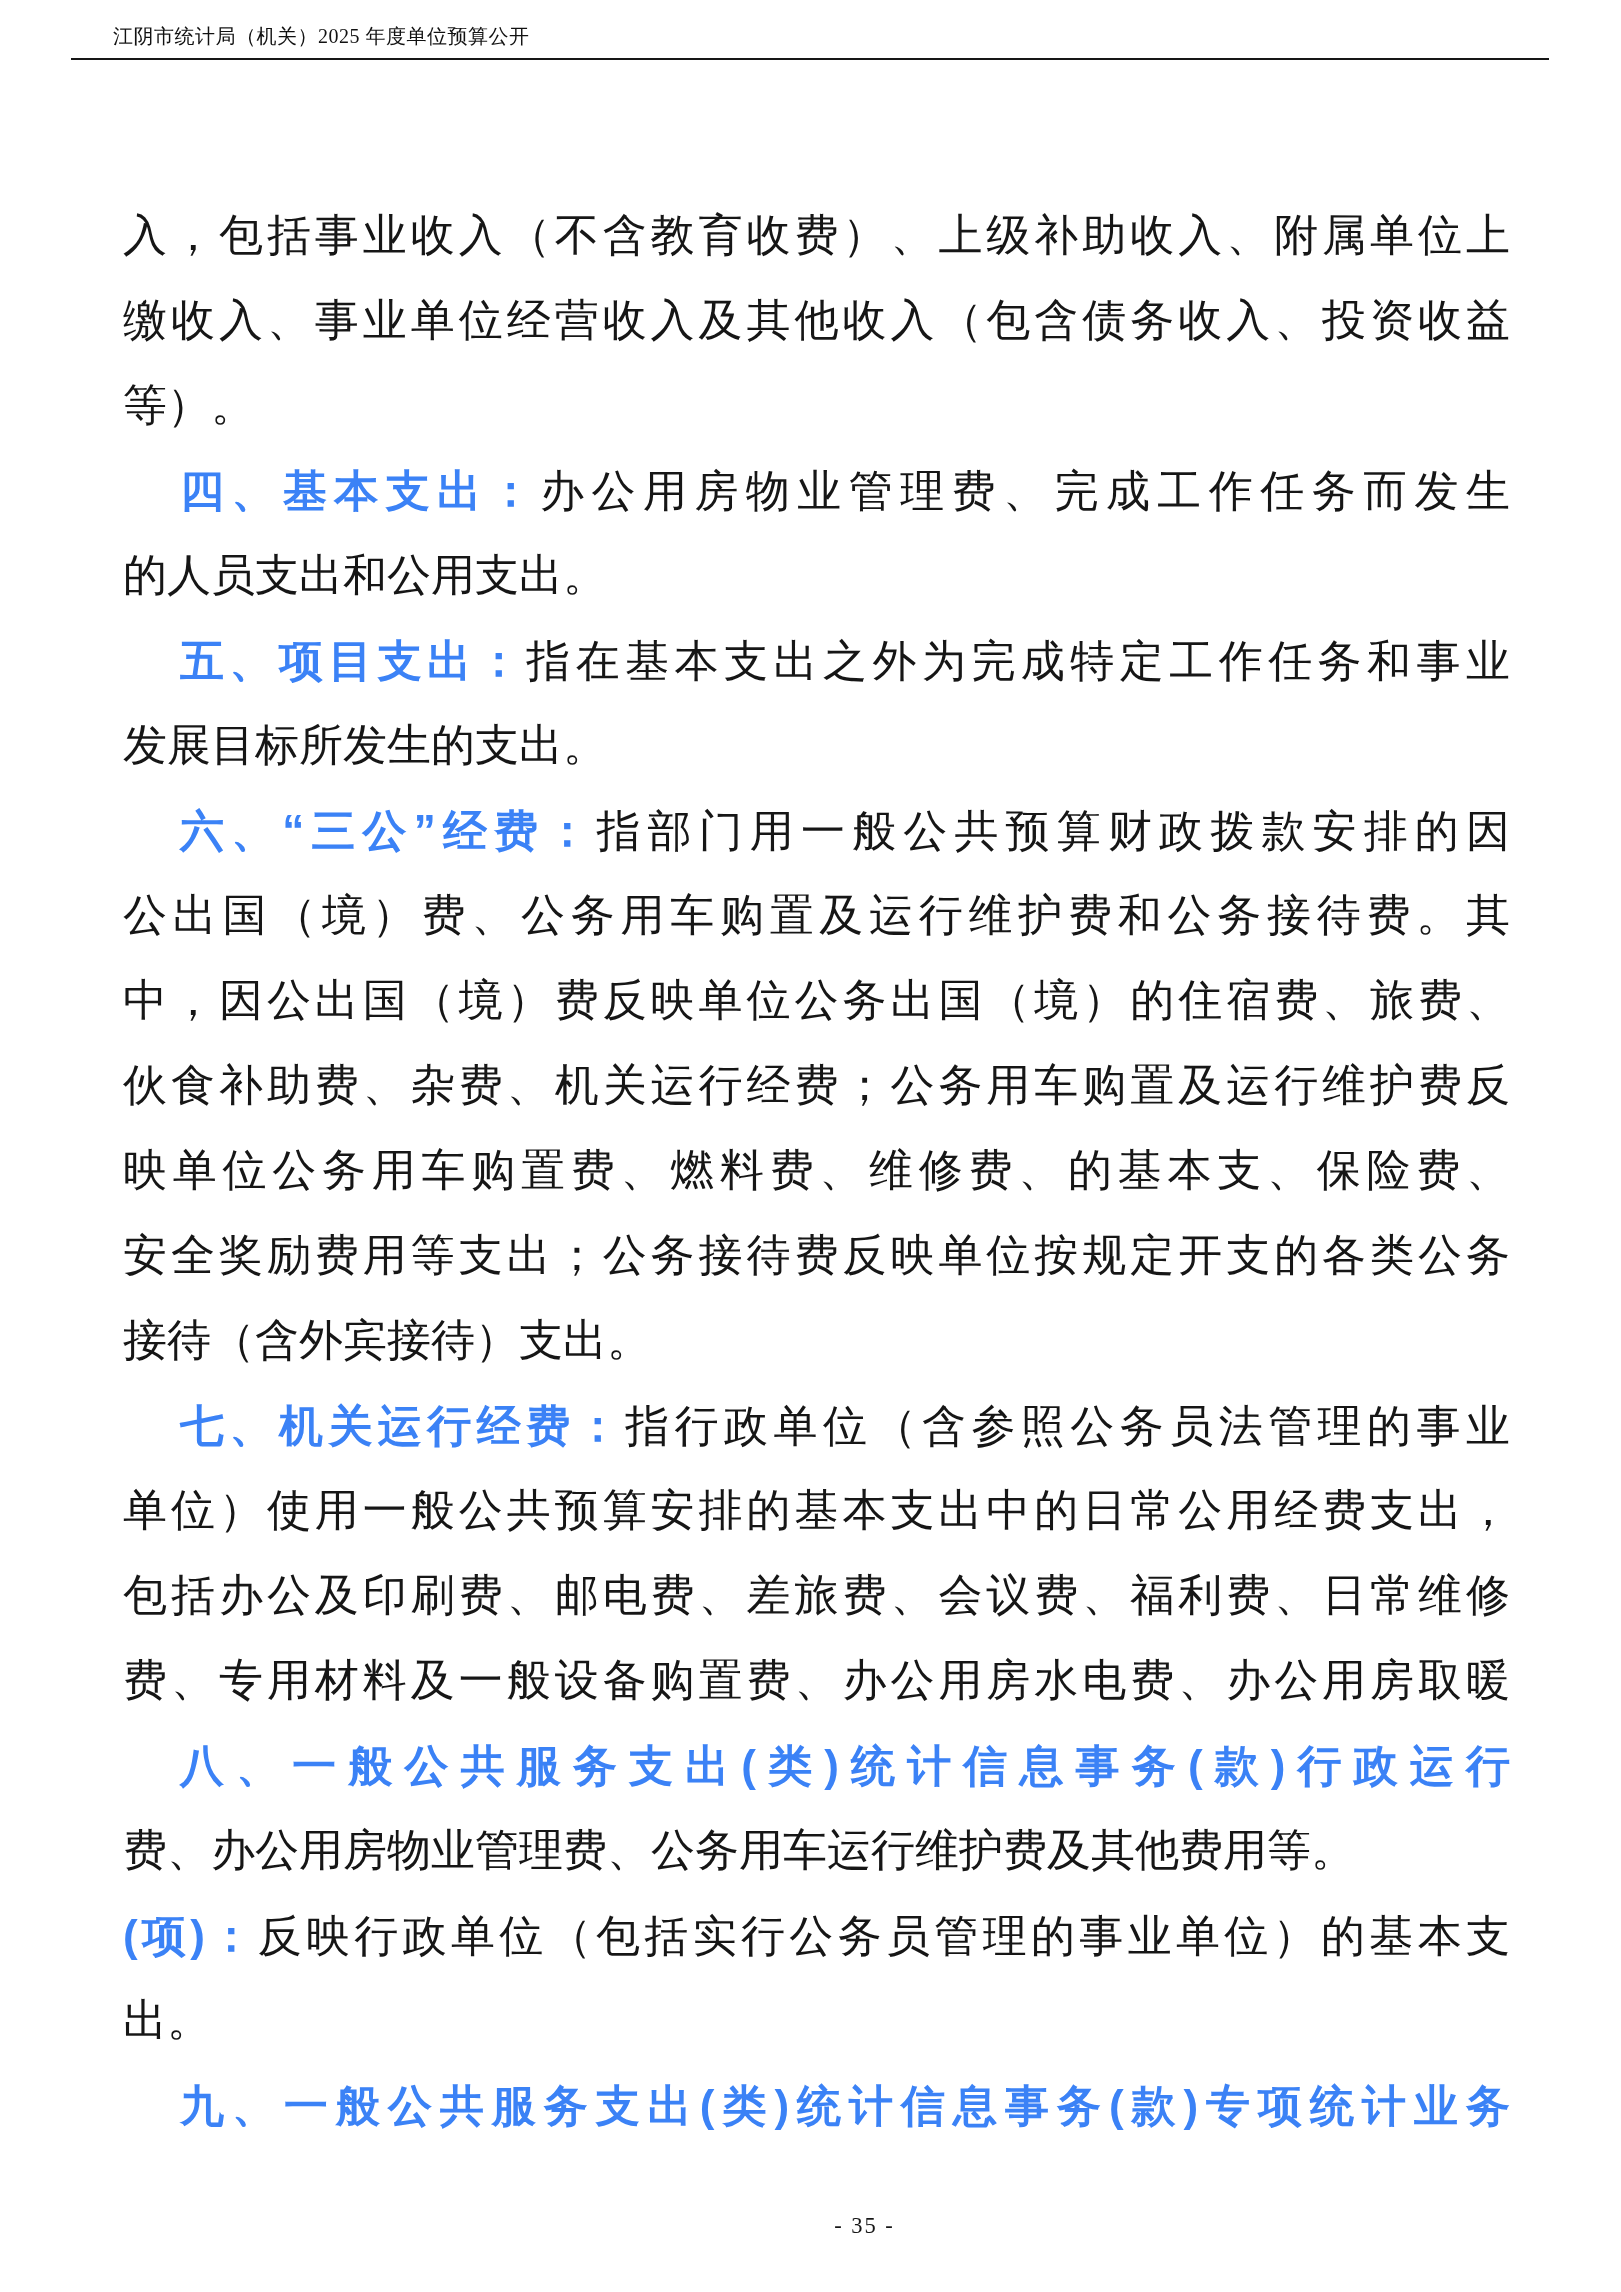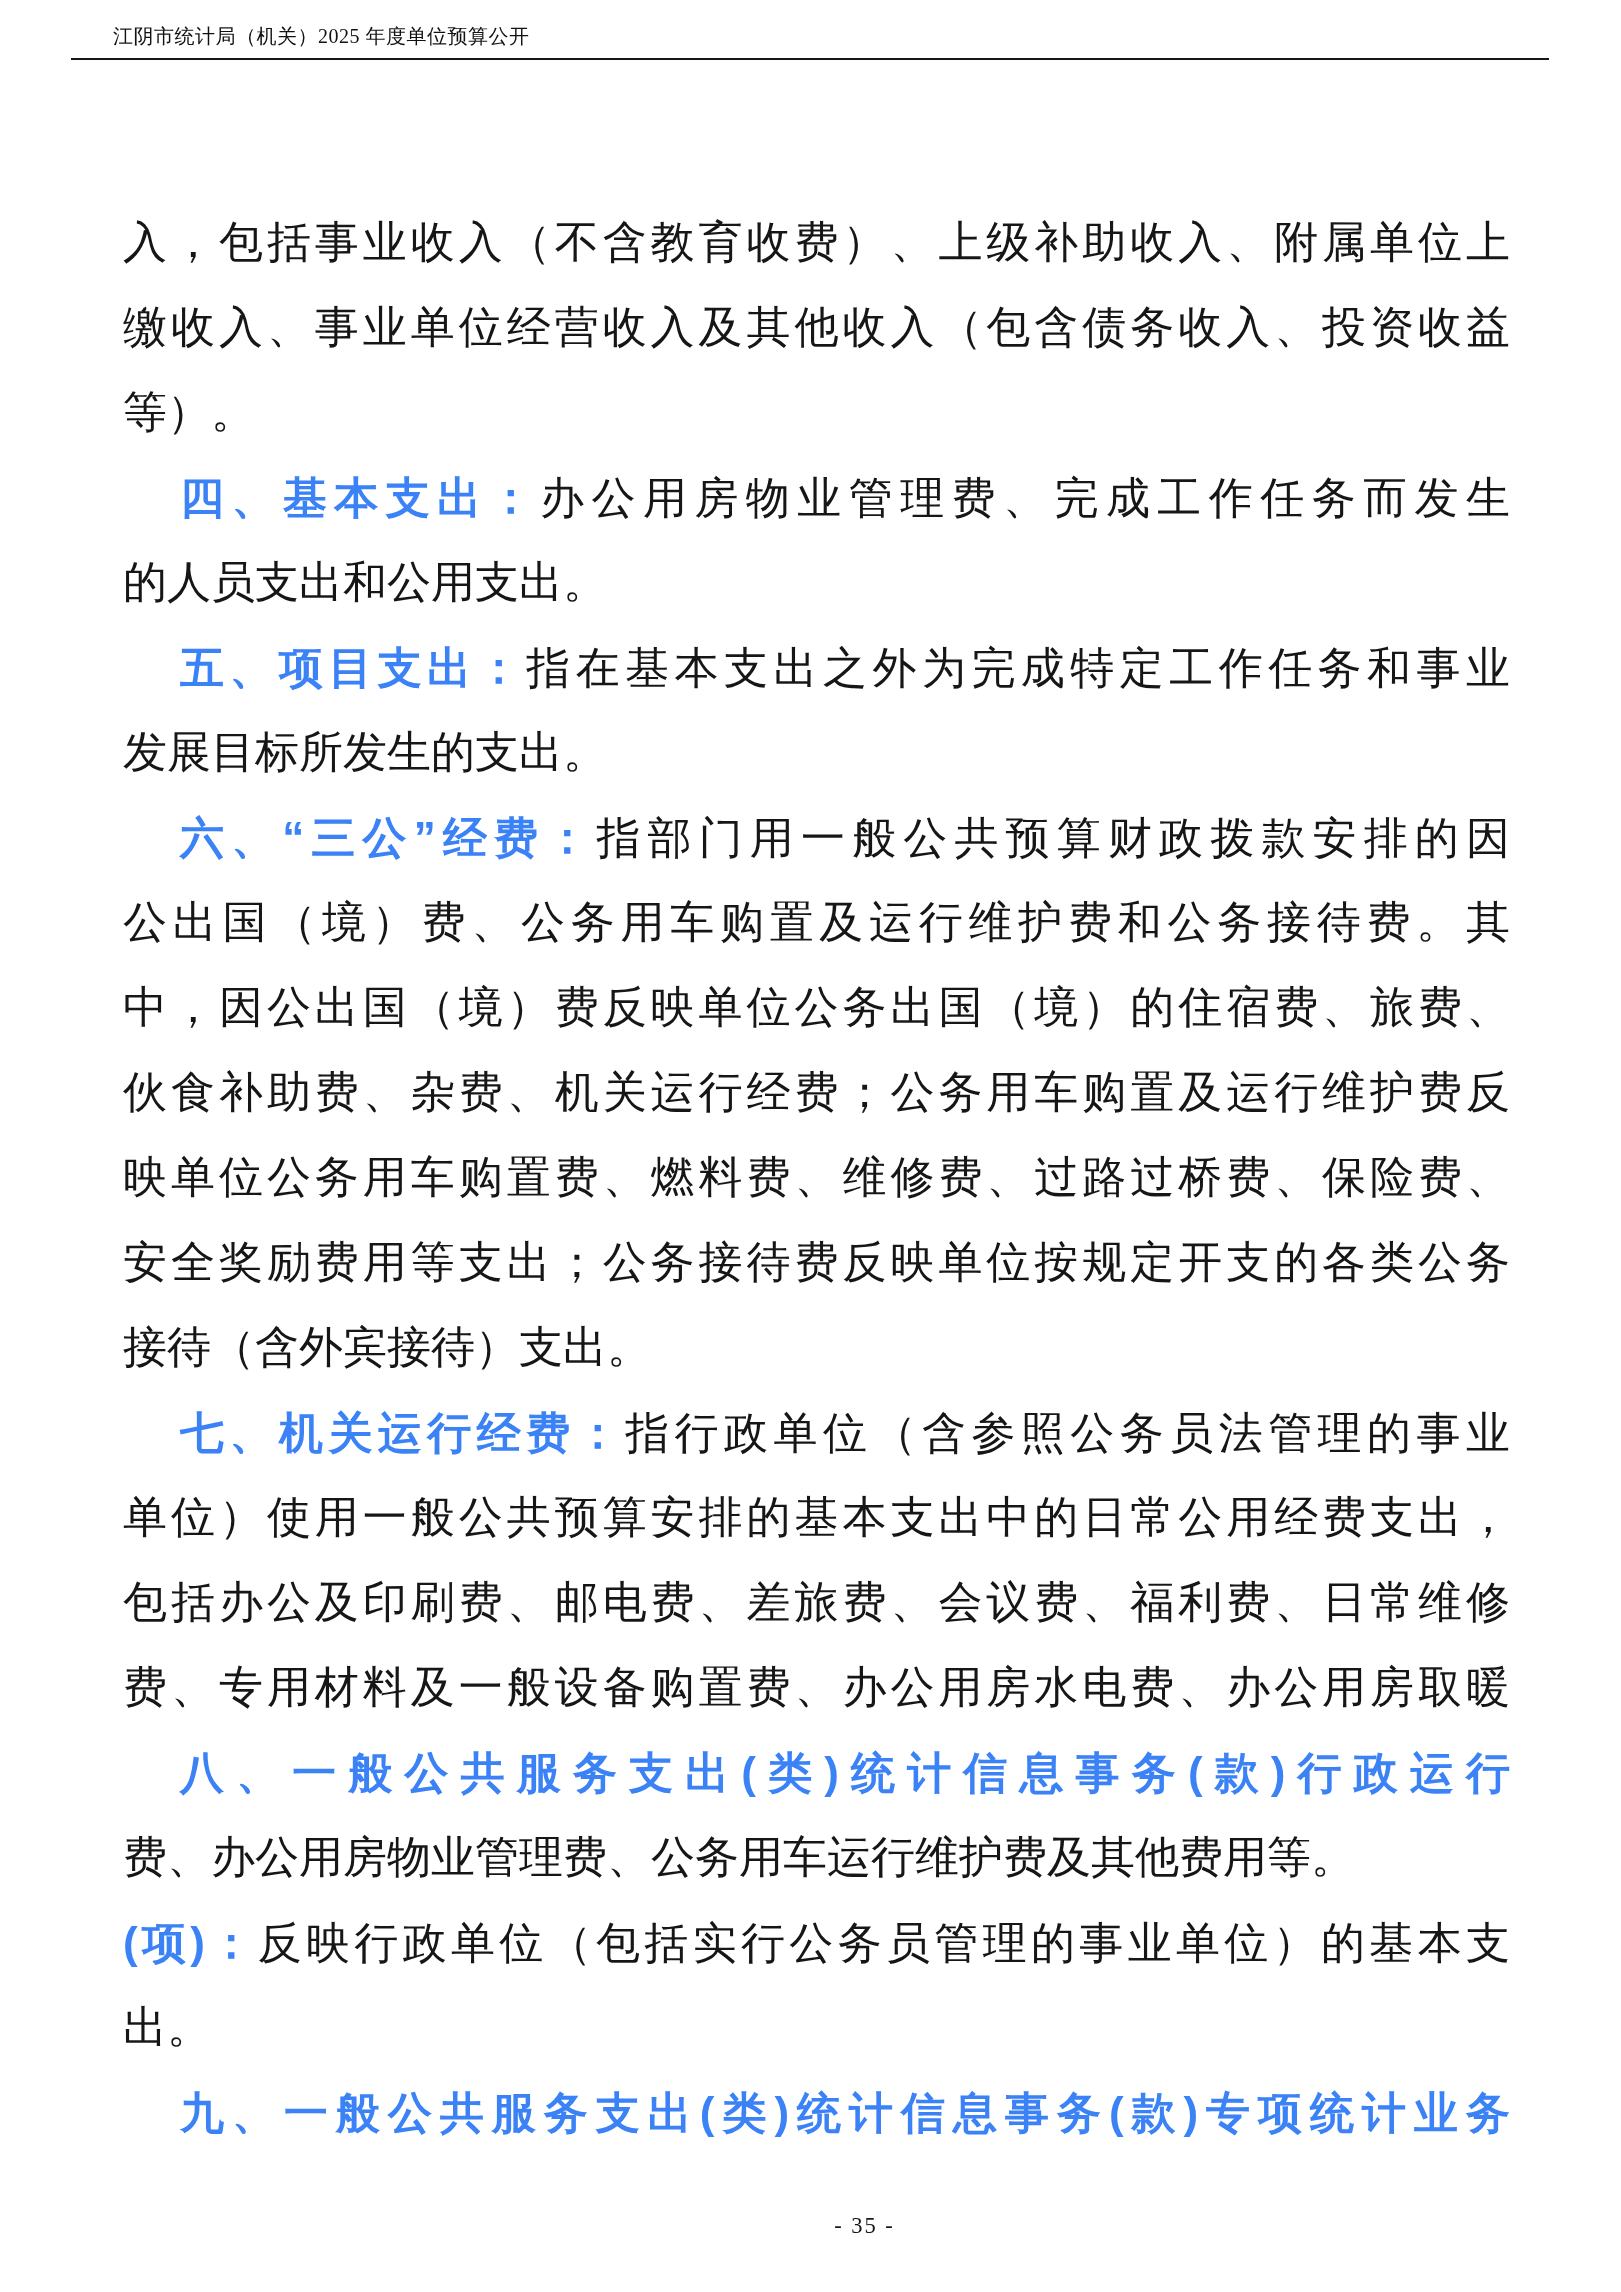--- a/index.html
+++ b/index.html
@@ -36,7 +36,7 @@
   
   .doc-body {
     position: absolute;
-    top: 200px;
+    top: 193px;
     left: 123px;
     width: 1387px;
     font-size: 44px;

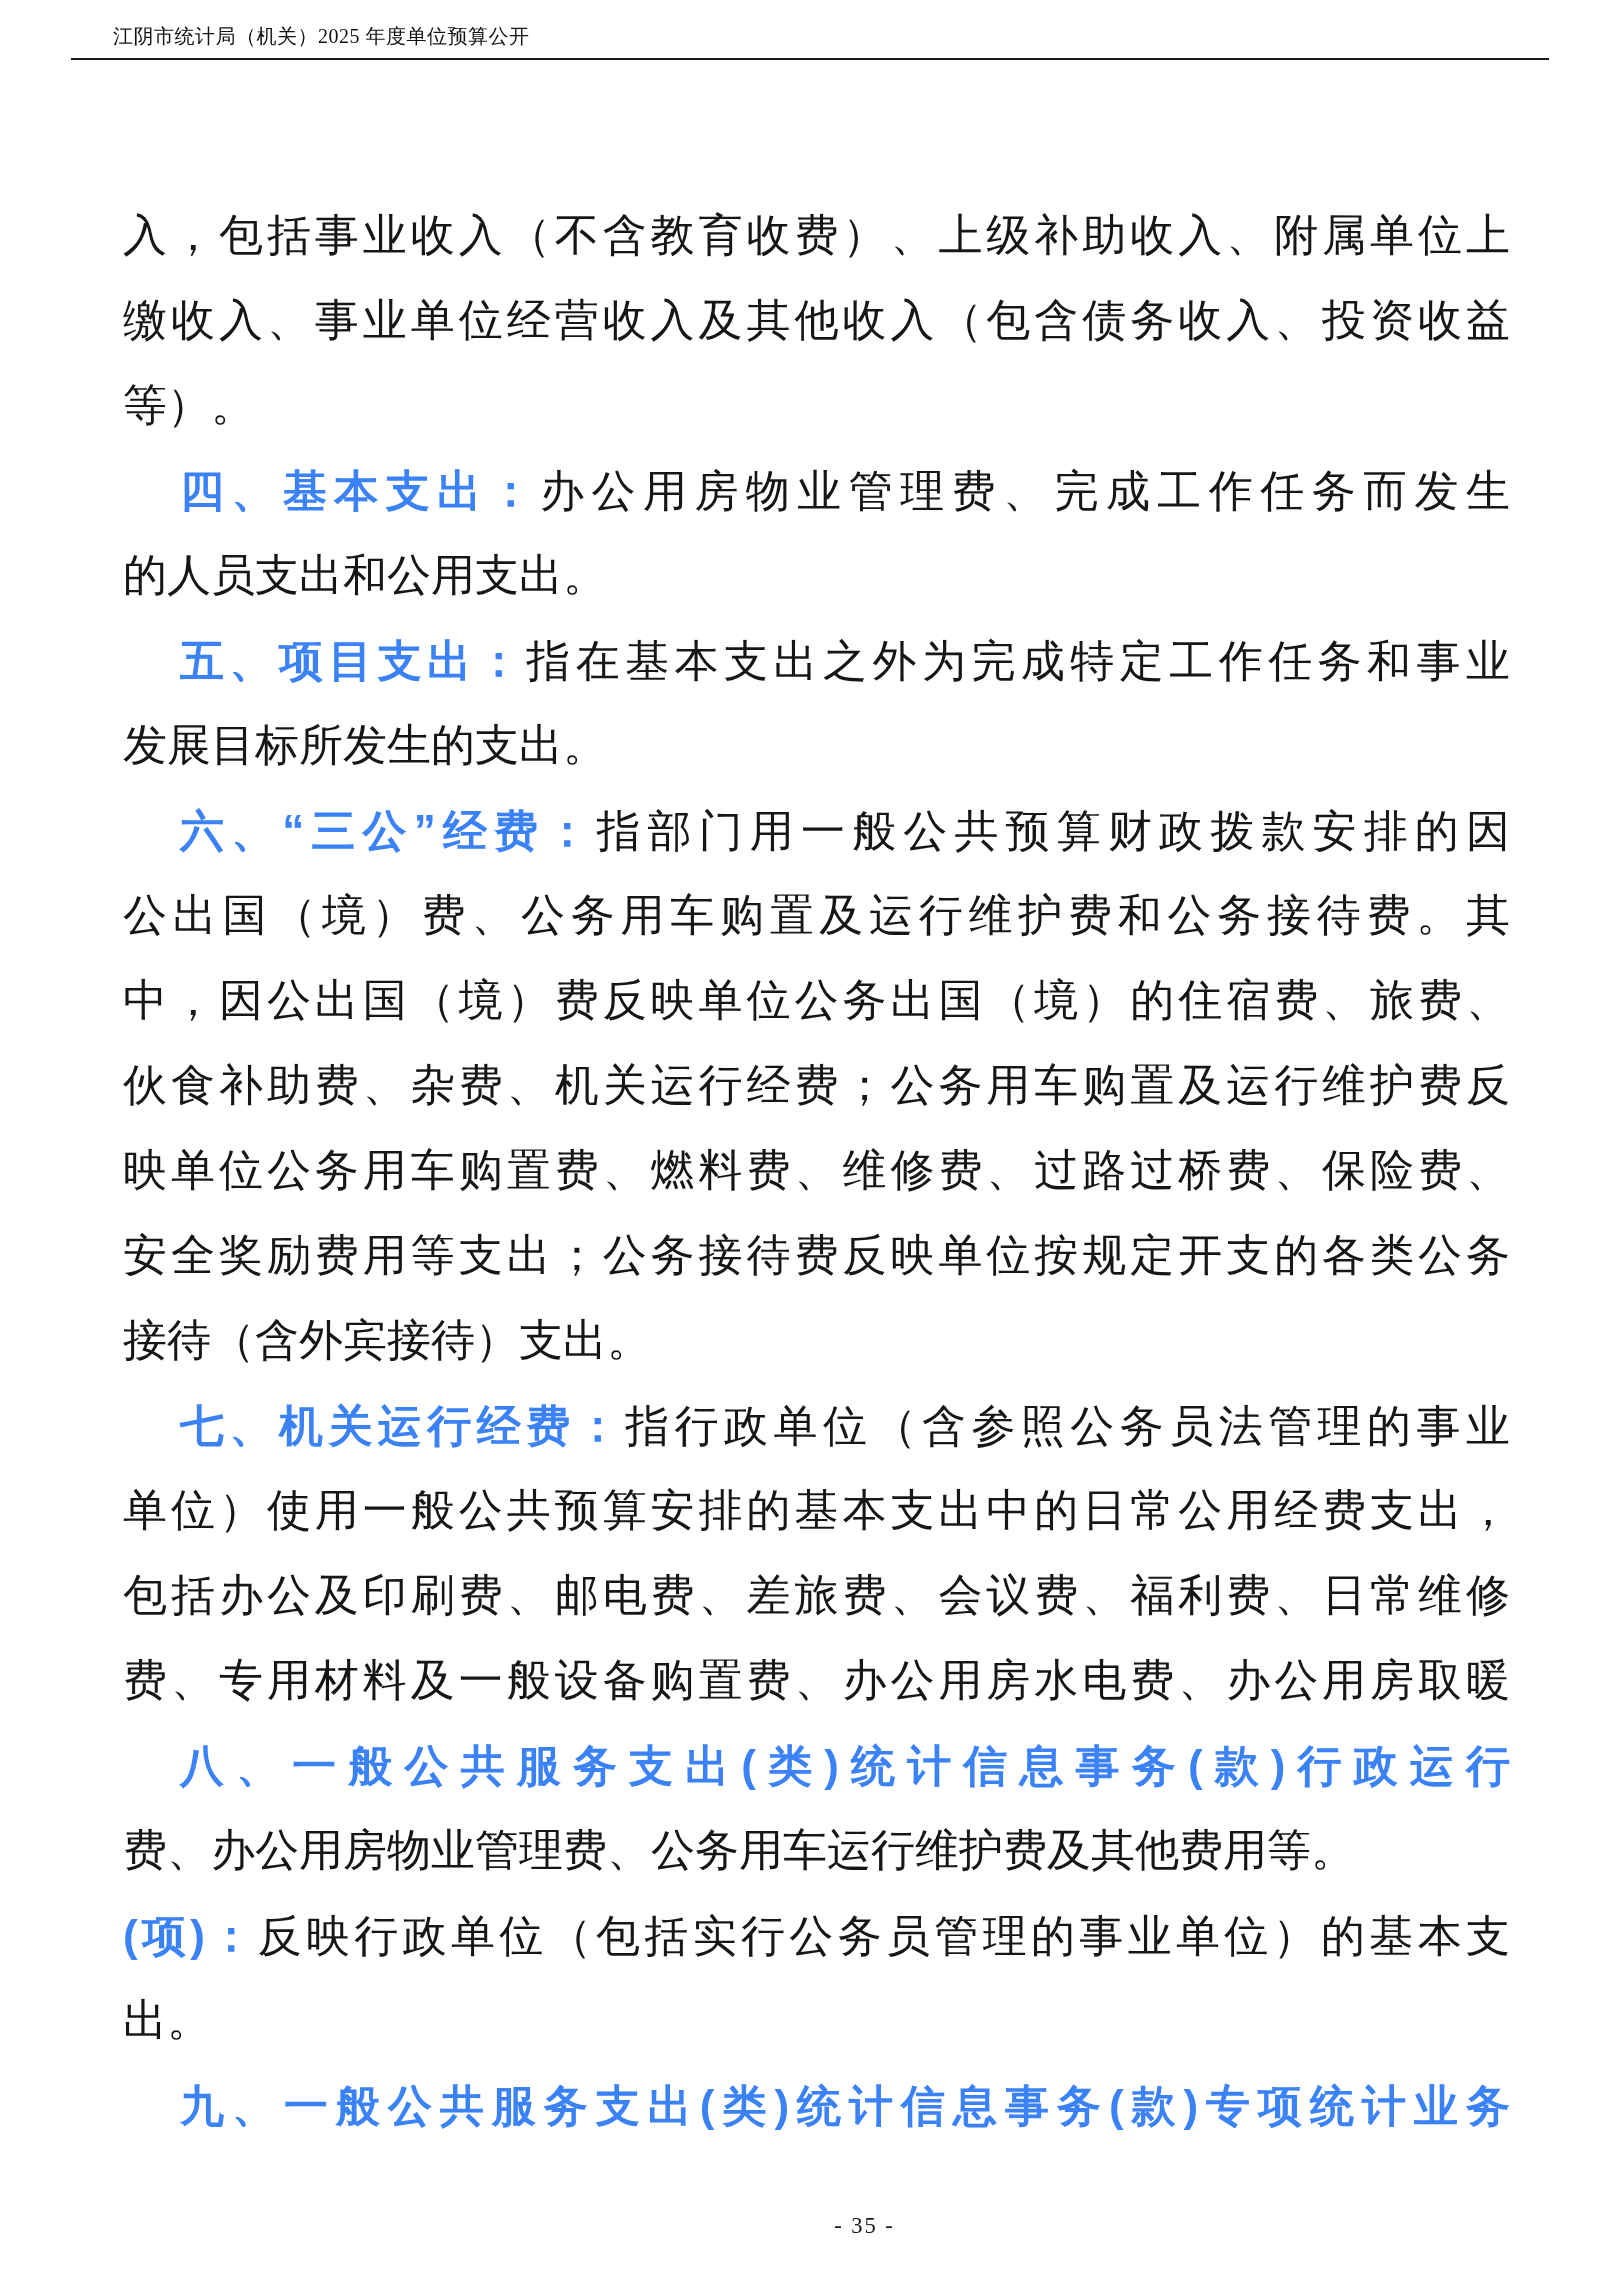--- a/index.html
+++ b/index.html
@@ -95,7 +95,7 @@
       <div class="line"><span class="seg">公出国（境）费、公务用车购置及运行维护费和公务接待费。其</span></div>
       <div class="line"><span class="seg">中，因公出国（境）费反映单位公务出国（境）的住宿费、旅费、</span></div>
       <div class="line"><span class="seg">伙食补助费、杂费、机关运行经费；公务用车购置及运行维护费反</span></div>
-      <div class="line"><span class="seg">映单位公务用车购置费、燃料费、维修费、过路过桥费、保险费、</span></div>
+      <div class="line"><span class="seg">映单位公务用车购置费、燃料费、维修费、的基本支、保险费、</span></div>
       <div class="line"><span class="seg">安全奖励费用等支出；公务接待费反映单位按规定开支的各类公务</span></div>
       <div class="line para-end"><span class="seg">接待（含外宾接待）支出。</span></div>
       <div class="line indent"><span class="seg bold">七、机关运行经费：</span><span class="seg">指行政单位（含参照公务员法管理的事业</span></div>

